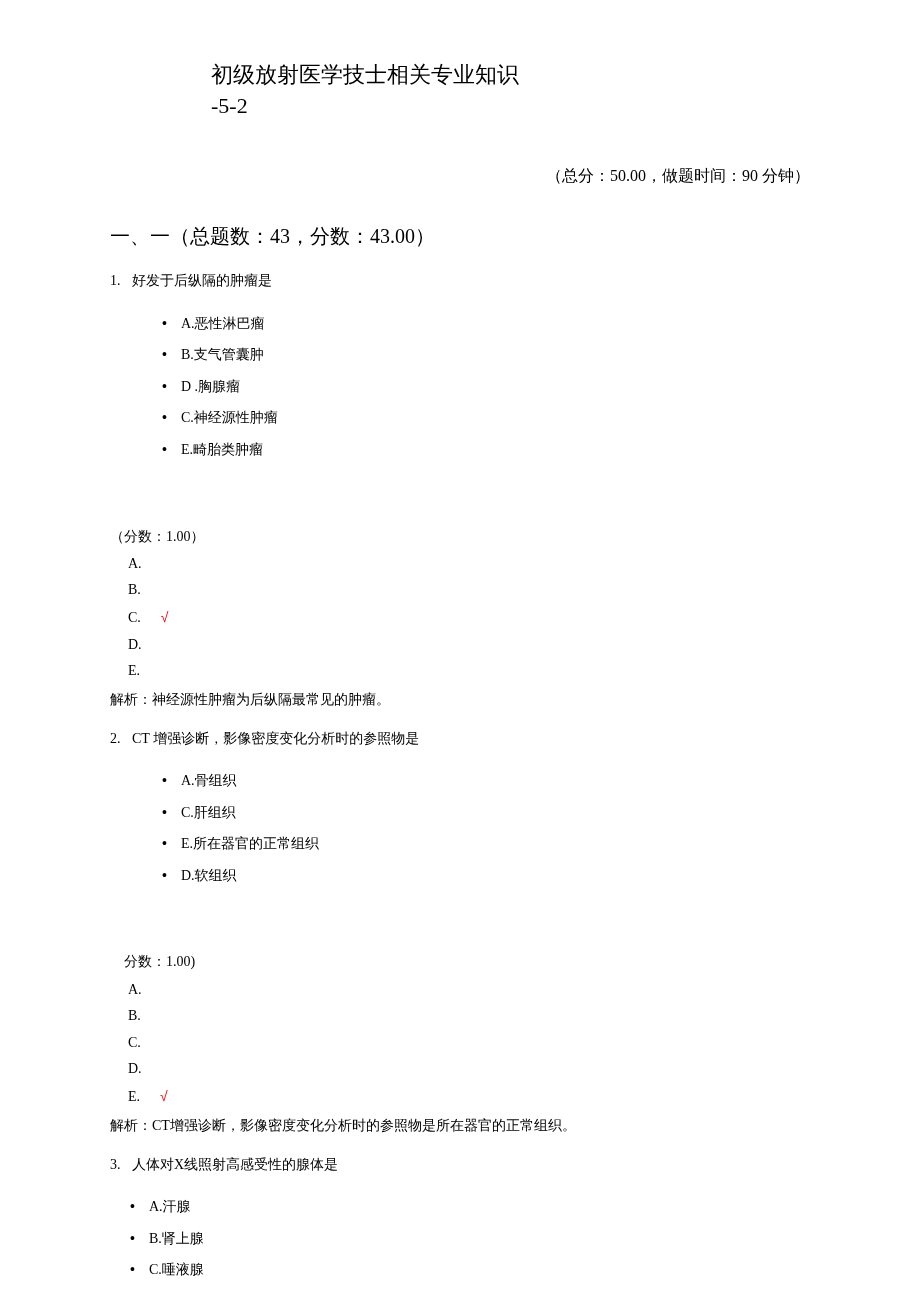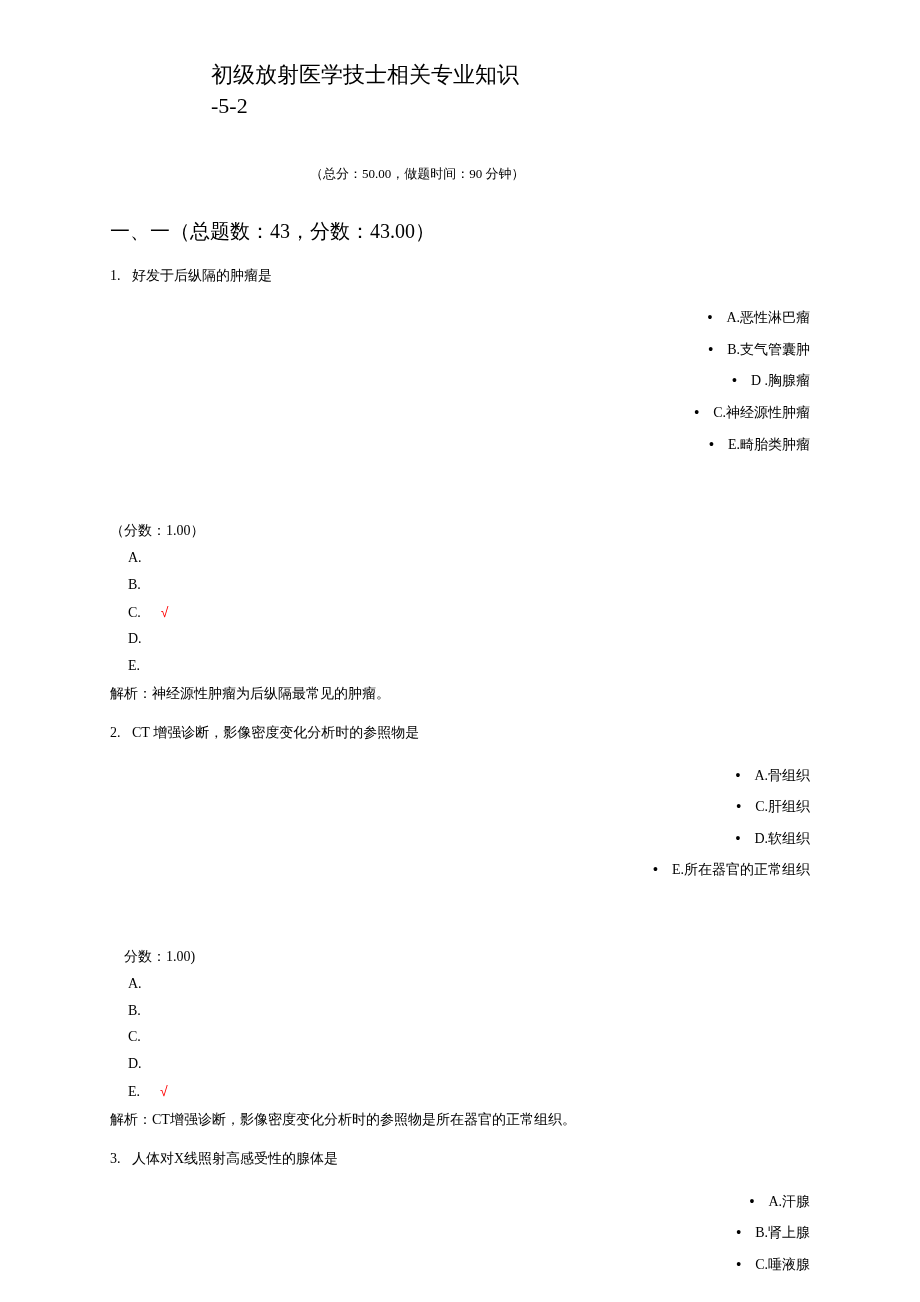--- a/index.html
+++ b/index.html
@@ -23,8 +23,8 @@
       line-height: 1.4;
     }
     .exam-info {
-      font-size: 13px;
-      text-align: left;
+      font-size: 16px;
+      text-align: right;
       margin-left: 200px;
       margin-bottom: 28px;
       margin-top: 40px;

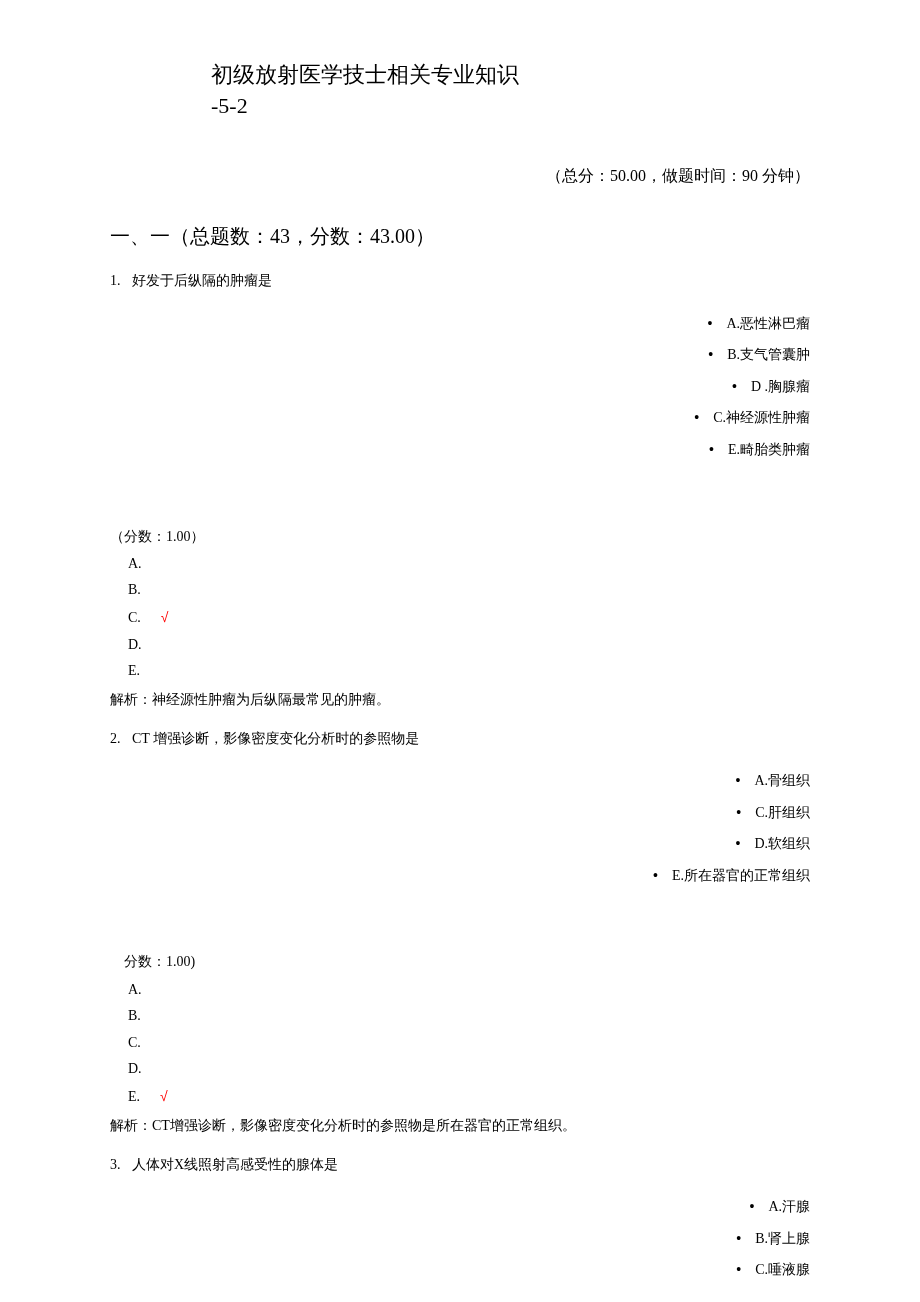--- a/index.html
+++ b/index.html
@@ -54,7 +54,6 @@
     ul.options li {
       margin-bottom: 4px;
       line-height: 1.9;
-      text-align: right;
     }
     .bullet {
       font-family: Arial, sans-serif;

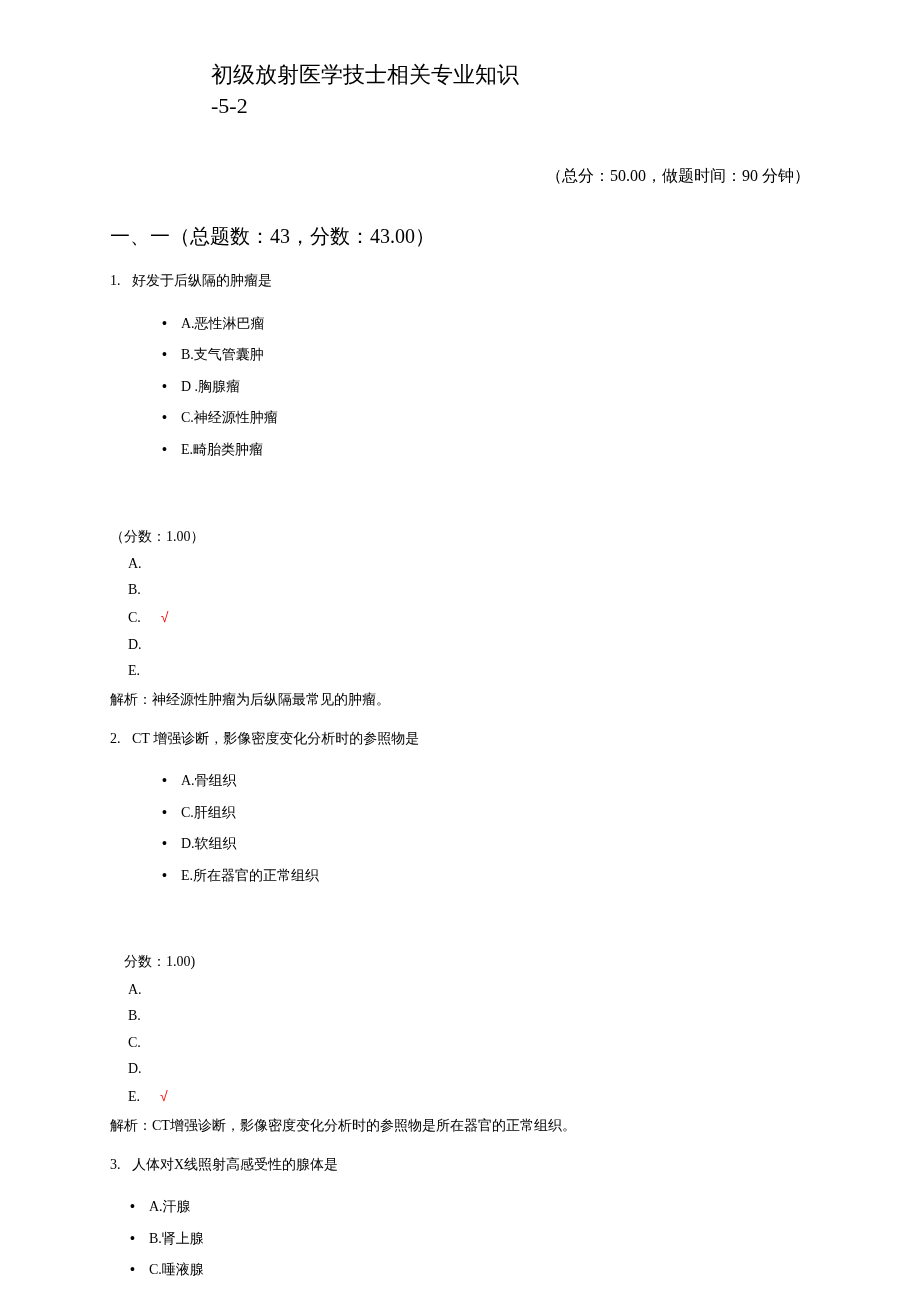--- a/index.html
+++ b/index.html
@@ -126,8 +126,8 @@
   <ul class="options">
     <li><span class="bullet">•</span><span>A.骨组织</span></li>
     <li><span class="bullet">•</span><span>C.肝组织</span></li>
+    <li><span class="bullet">•</span><span>E.所在器官的正常组织</span></li>
     <li><span class="bullet">•</span><span>D.软组织</span></li>
-    <li><span class="bullet">•</span><span>E.所在器官的正常组织</span></li>
   </ul>
   <div class="score" style="margin-left:14px;">分数：1.00)</div>
   <div class="answer-choices">

